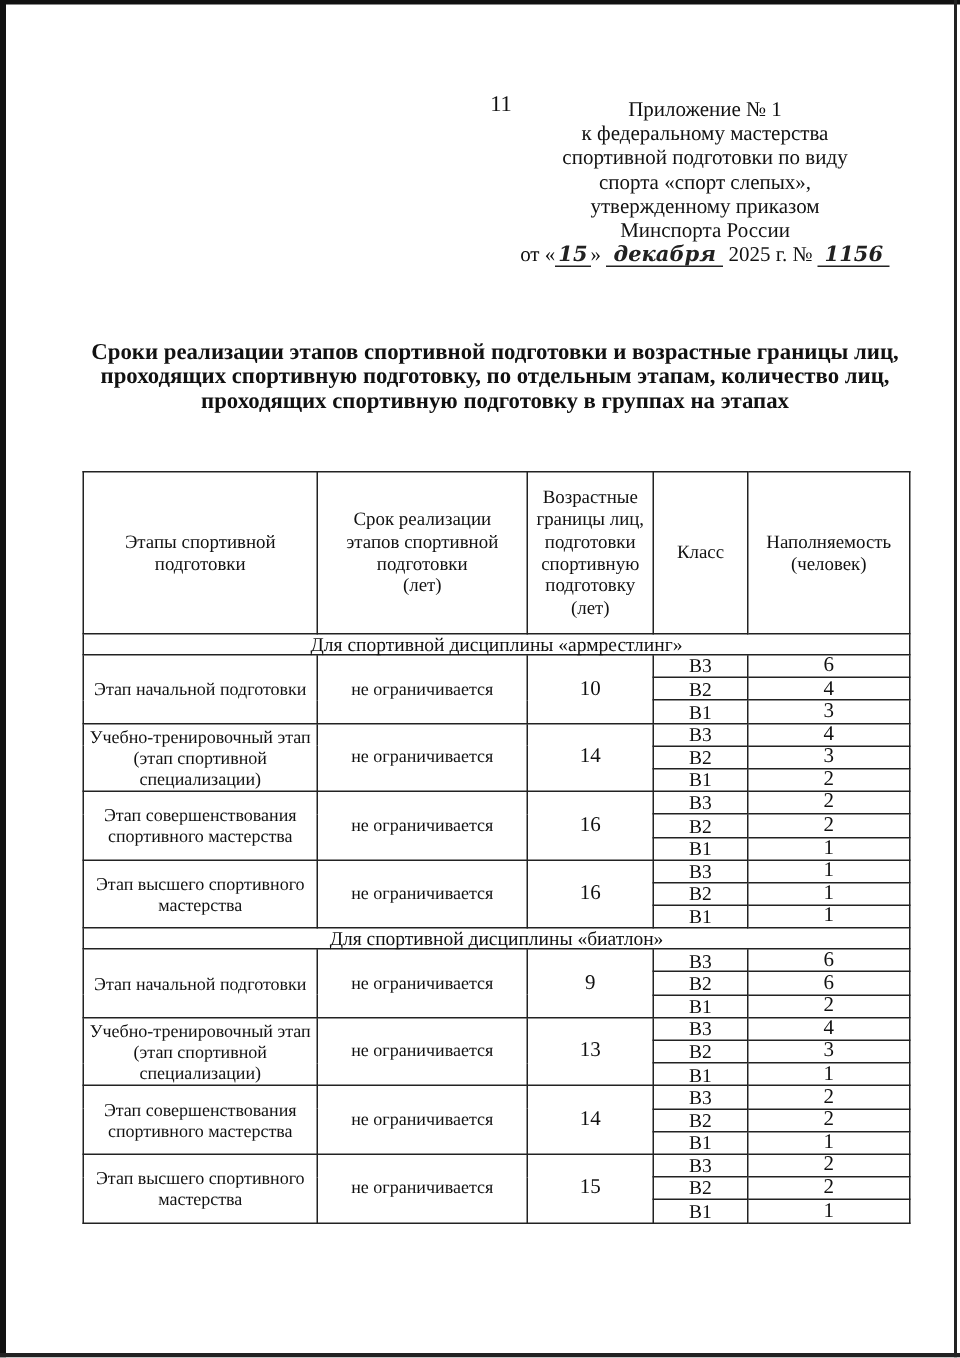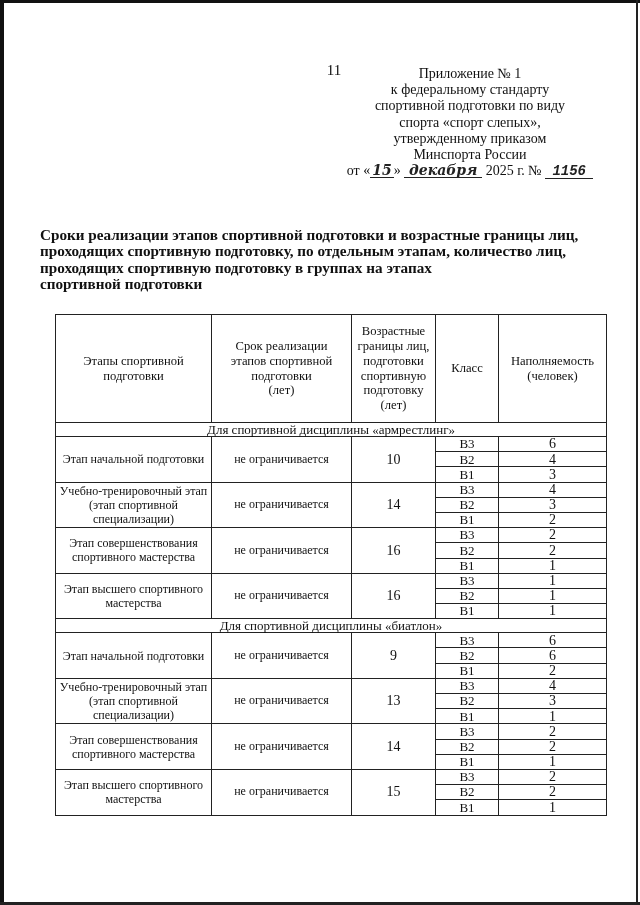--- a/index.html
+++ b/index.html
@@ -52,7 +52,7 @@
 
 <div class="appendix">
   <span class="line">Приложение № 1</span>
-  <span class="line">к федеральному стандарту</span>
+  <span class="line">к федеральному мастерства</span>
   <span class="line">спортивной подготовки по виду</span>
   <span class="line">спорта «спорт слепых»,</span>
   <span class="line">утвержденному приказом</span>

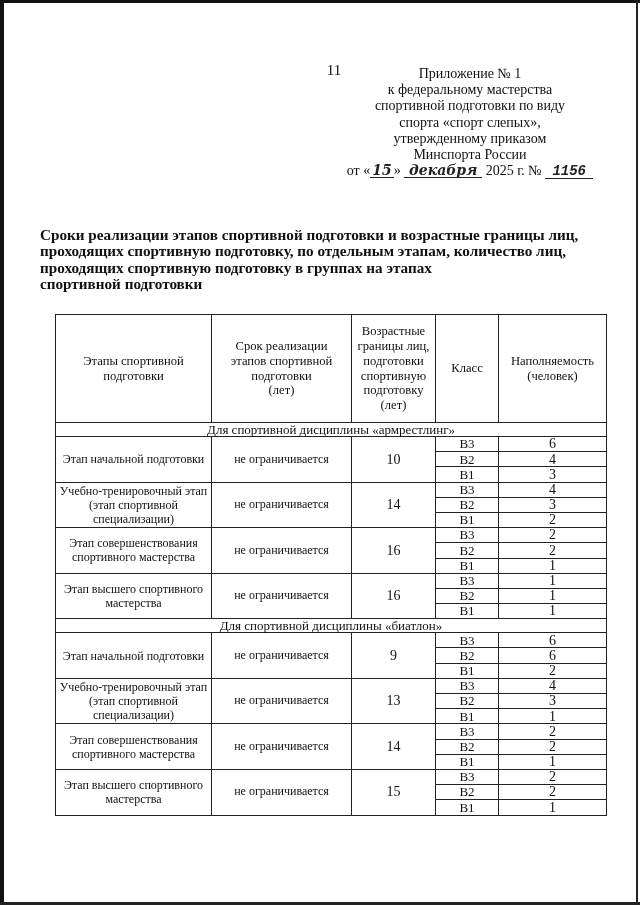--- a/index.html
+++ b/index.html
@@ -19,7 +19,7 @@
   .hw { font-family: "DejaVu Serif", serif; font-style: italic; font-weight: bold; color: #222; border-bottom: 1px solid #222; padding: 0 2px; display: inline-block; line-height: 14px; }
   .hw-day { min-width: 22px; }
   .hw-month { min-width: 78px; }
-  .hw-num { min-width: 48px; font-family: Liberation Mono, monospace; }
+  .hw-num { min-width: 48px; }
 
   .title { position: absolute; left: 40px; top: 227px; width: 580px; font-weight: bold; font-size: 15.2px; line-height: 16.4px; }
   .title .line { display: block; white-space: nowrap; }

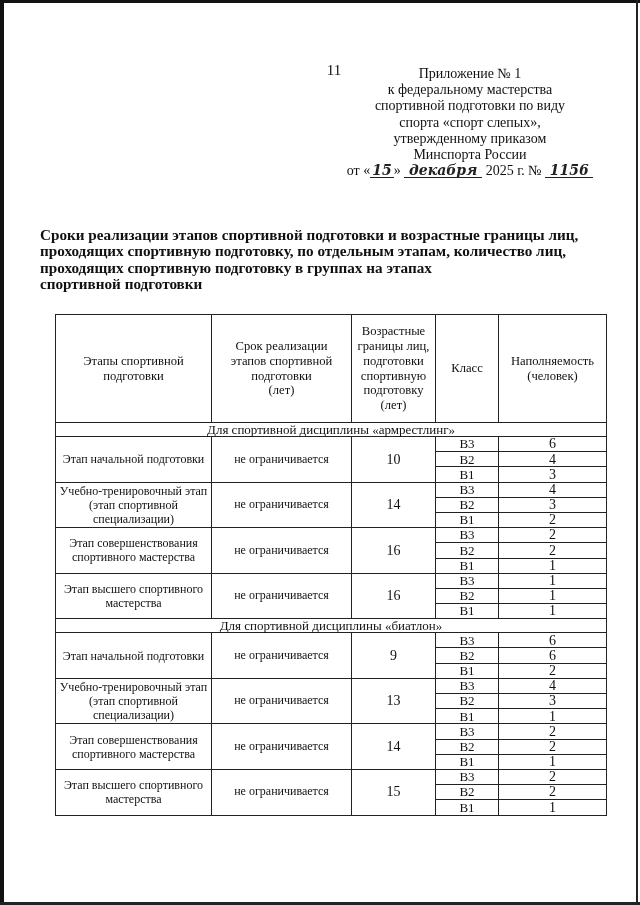--- a/index.html
+++ b/index.html
@@ -21,7 +21,7 @@
   .hw-month { min-width: 78px; }
   .hw-num { min-width: 48px; }
 
-  .title { position: absolute; left: 40px; top: 227px; width: 580px; font-weight: bold; font-size: 15.2px; line-height: 16.4px; }
+  .title { position: absolute; left: 40px; top: 227px; width: 580px; text-align: center; font-weight: bold; font-size: 15.2px; line-height: 16.4px; }
   .title .line { display: block; white-space: nowrap; }
 
   table.main { position: absolute; left: 55px; top: 314px; width: 551px; border-collapse: collapse; table-layout: fixed; font-size: 12.6px; }

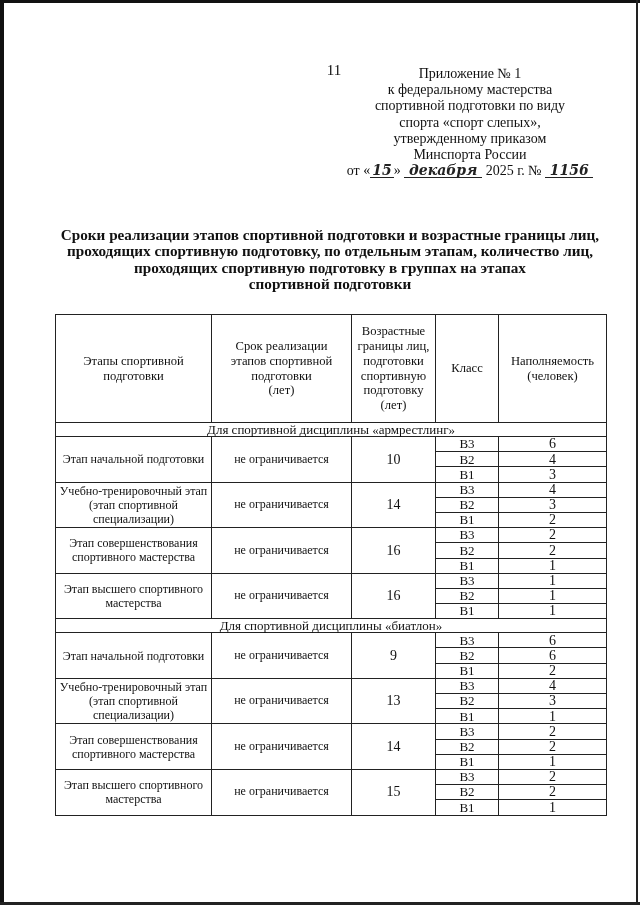--- a/index.html
+++ b/index.html
@@ -64,7 +64,6 @@
   <span class="line">Сроки реализации этапов спортивной подготовки и возрастные границы лиц,</span>
   <span class="line">проходящих спортивную подготовку, по отдельным этапам, количество лиц,</span>
   <span class="line">проходящих спортивную подготовку в группах на этапах</span>
-  <span class="line">спортивной подготовки</span>
 </div>
 
 <table class="main">

